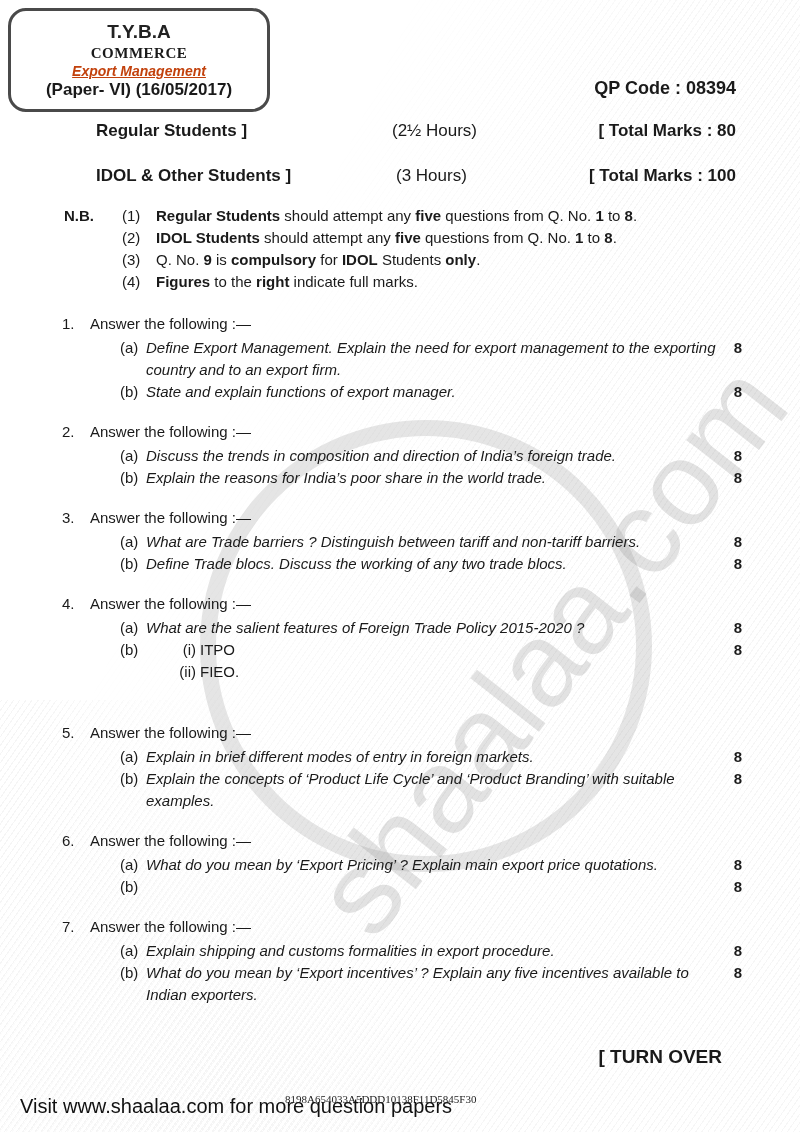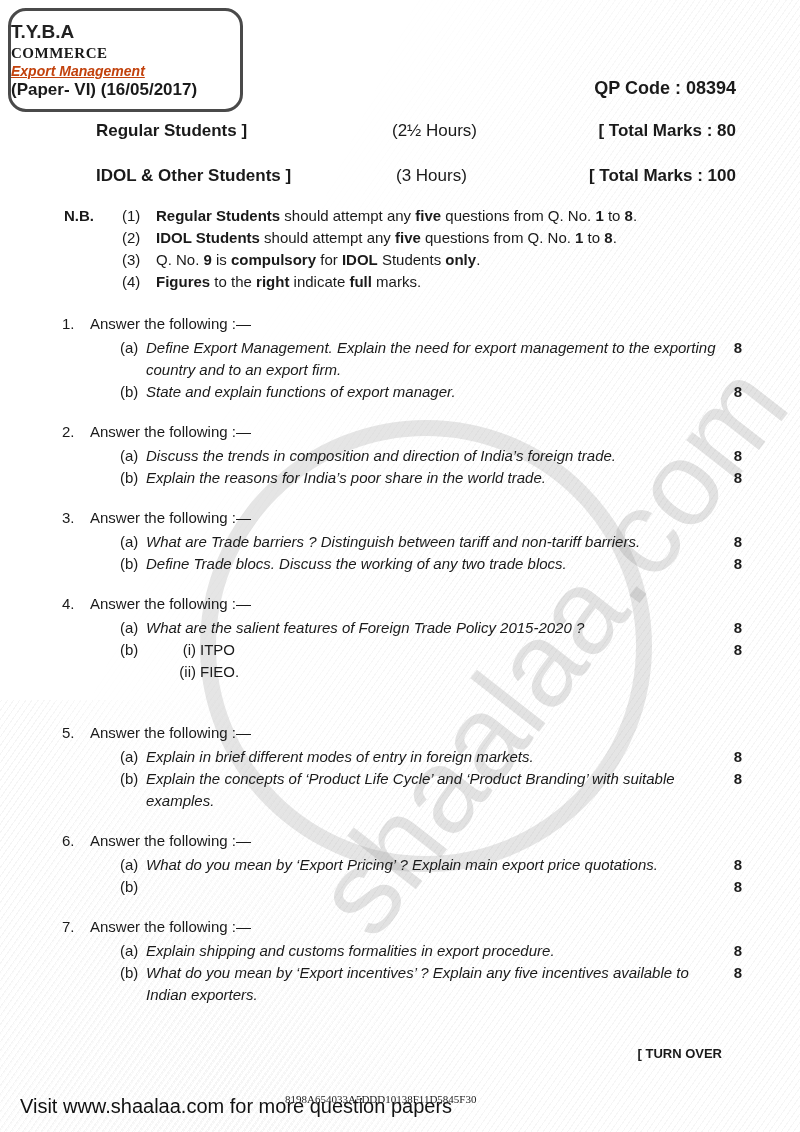--- a/index.html
+++ b/index.html
@@ -36,9 +36,9 @@
       white-space: nowrap; pointer-events: none;
     }
     .header-box {
-      position: absolute; left: 8px; top: 8px; width: 235px; height: 104px;
+      position: absolute; left: 8px; top: 8px; width: 262px; height: 104px;
       border: 3px solid #4a4a4a; border-radius: 18px;
-      box-sizing: border-box;
+      text-align: center; box-sizing: border-box;
     }
     .hb-level { font-weight: bold; font-size: 19px; margin-top: 10px; color:#222; }
     .hb-faculty { font-family: "Liberation Serif", serif; font-weight: bold; font-size: 15px; margin-top: 2px; letter-spacing: 0.5px; }

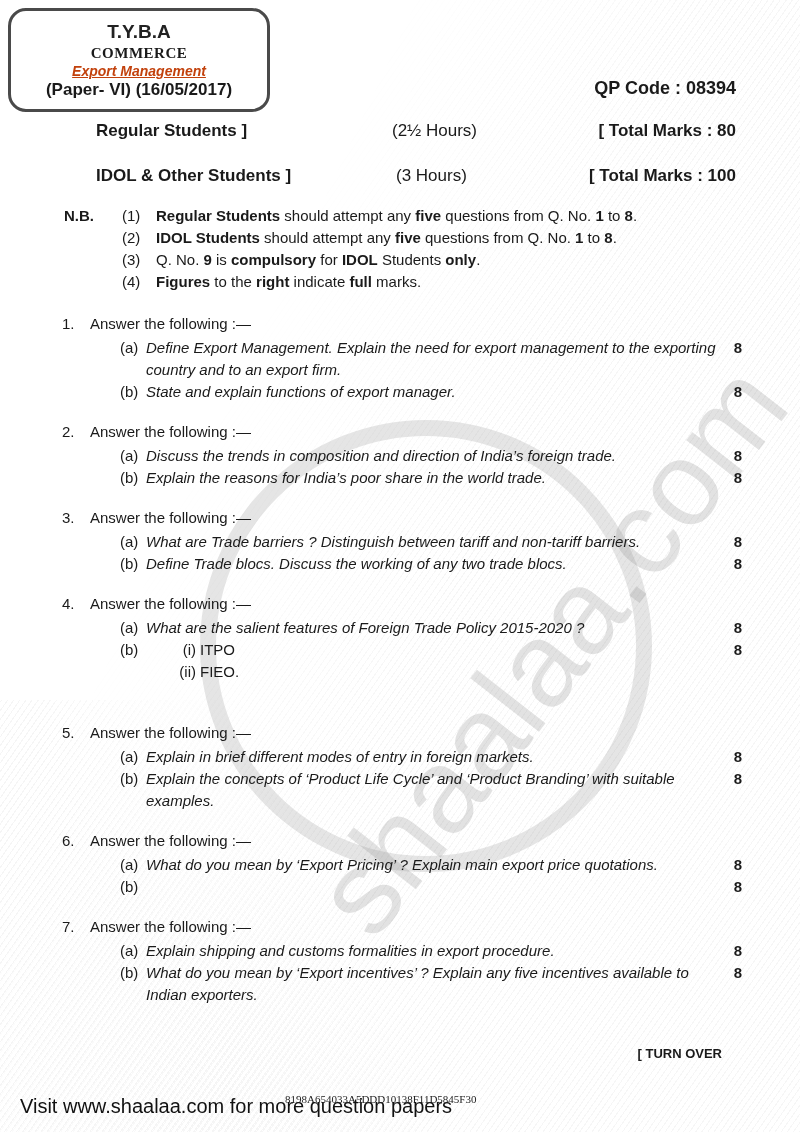--- a/index.html
+++ b/index.html
@@ -99,7 +99,7 @@
   <div class="nb-item" style="top:0px;"><span class="num">(1)</span><span class="parts"><span style="font-weight: bold;">Regular Students</span><span> should attempt any </span><span style="font-weight: bold;">five</span><span> questions from Q. No. </span><span style="font-weight: bold;">1</span><span> to </span><span style="font-weight: bold;">8</span><span>.</span></span></div>
   <div class="nb-item" style="top:22px;"><span class="num">(2)</span><span class="parts"><span style="font-weight: bold;">IDOL Students</span><span> should attempt any </span><span style="font-weight: bold;">five</span><span> questions from Q. No. </span><span style="font-weight: bold;">1</span><span> to </span><span style="font-weight: bold;">8</span><span>.</span></span></div>
   <div class="nb-item" style="top:44px;"><span class="num">(3)</span><span class="parts"><span>Q. No. </span><span style="font-weight: bold;">9</span><span> is </span><span style="font-weight: bold;">compulsory</span><span> for </span><span style="font-weight: bold;">IDOL</span><span> Students </span><span style="font-weight: bold;">only</span><span>.</span></span></div>
-  <div class="nb-item" style="top:66px;"><span class="num">(4)</span><span class="parts"><span style="font-weight: bold;">Figures</span><span> to the </span><span style="font-weight: bold;">right</span><span> indicate </span><span style="font-weight: bold;">full</span><span> marks.</span></span></div>
+  <div class="nb-item" style="top:66px;"><span class="num">(4)</span><span class="parts"><span style="font-weight: bold;">Figures</span><span> to the </span><span style="font-weight: bold;">right</span><span> indicate </span><span style="font-weight: normal;">full</span><span> marks.</span></span></div>
 </div>
 
 <div class="q" style="top:315px;">

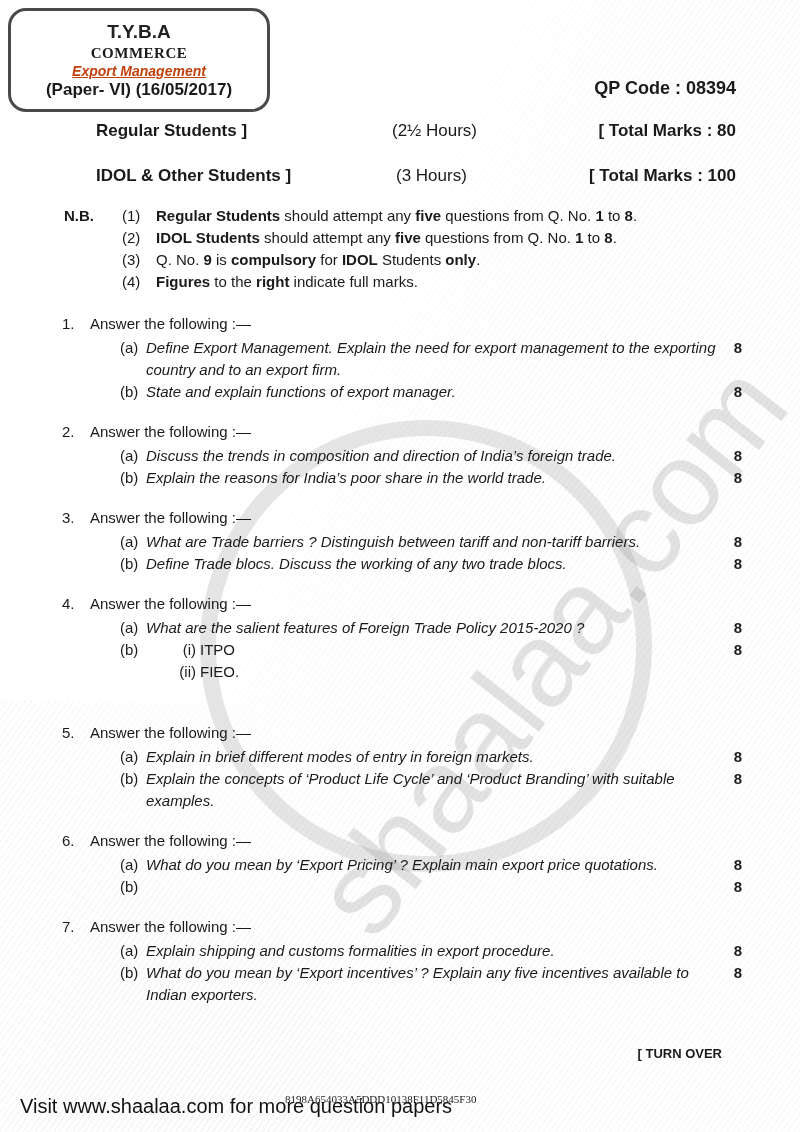--- a/index.html
+++ b/index.html
@@ -62,7 +62,7 @@
     .sub .mk { position: absolute; right: 0; top: 0; font-weight: bold; }
     .sub2 { position: relative; line-height: 22px; padding-left: 138px; }
     .sub2 .lbl2 { position: absolute; left: 112px; width: 22px; text-align: right; }
-    .turn-over { position: absolute; right: 78px; top: 1046px; font-weight: bold; font-size: 13px; }
+    .turn-over { position: absolute; right: 78px; top: 1046px; font-weight: bold; font-size: 19px; }
     .footer-hash { position: absolute; left: 285px; top: 1093px; font-family: "Liberation Serif", serif; font-size: 11px; color: #222; }
     .footer-visit { position: absolute; left: 20px; top: 1095px; font-size: 20px; color: #111; }
   </style>

